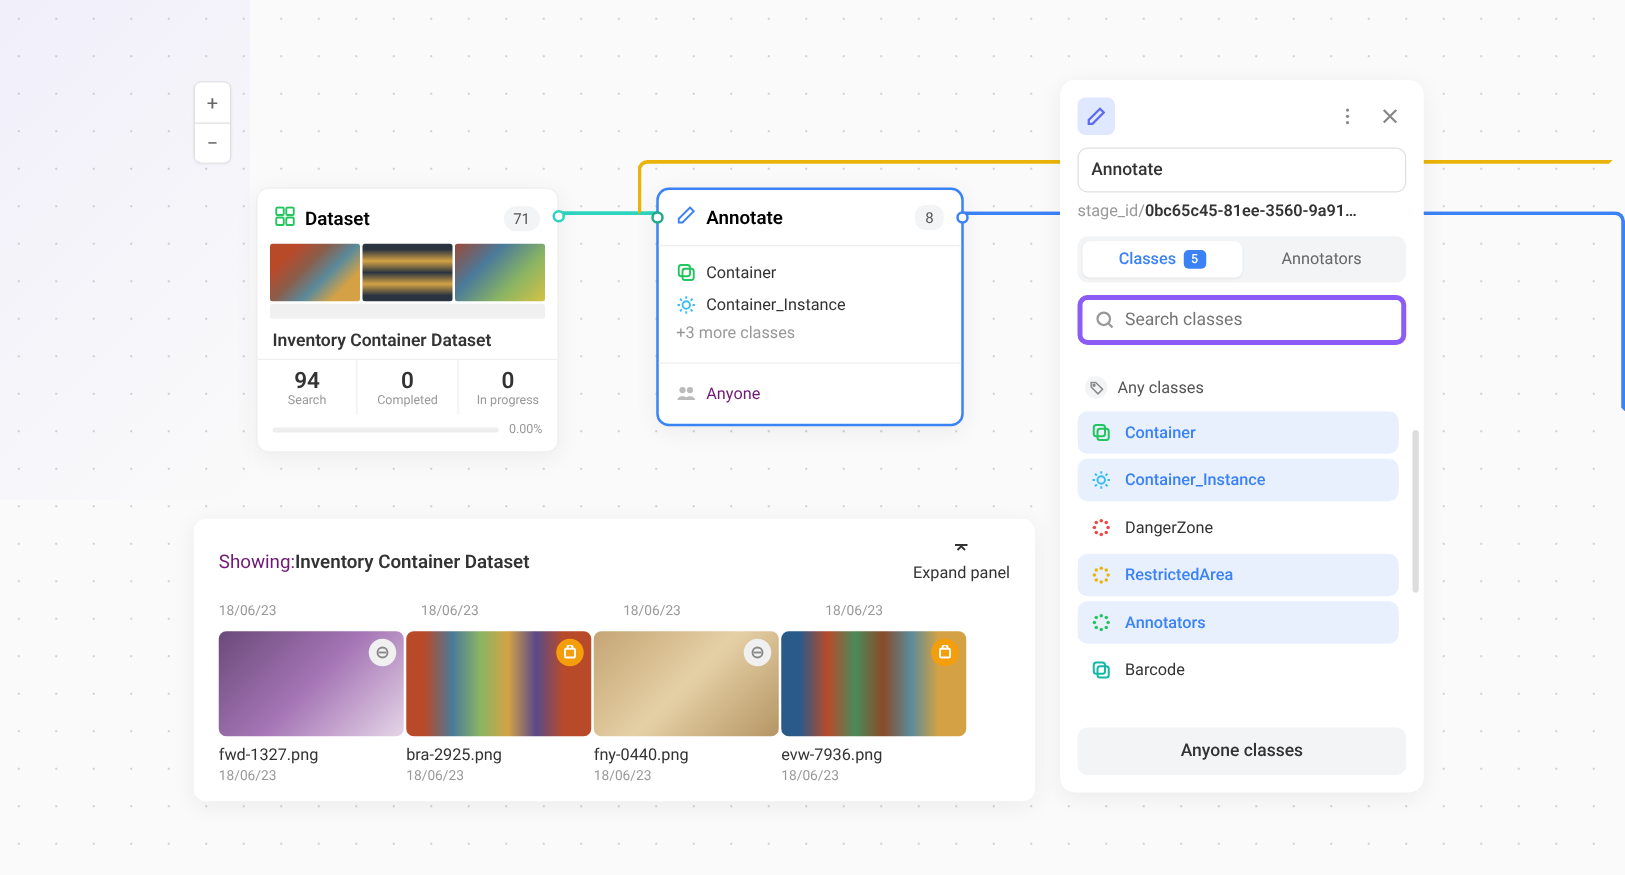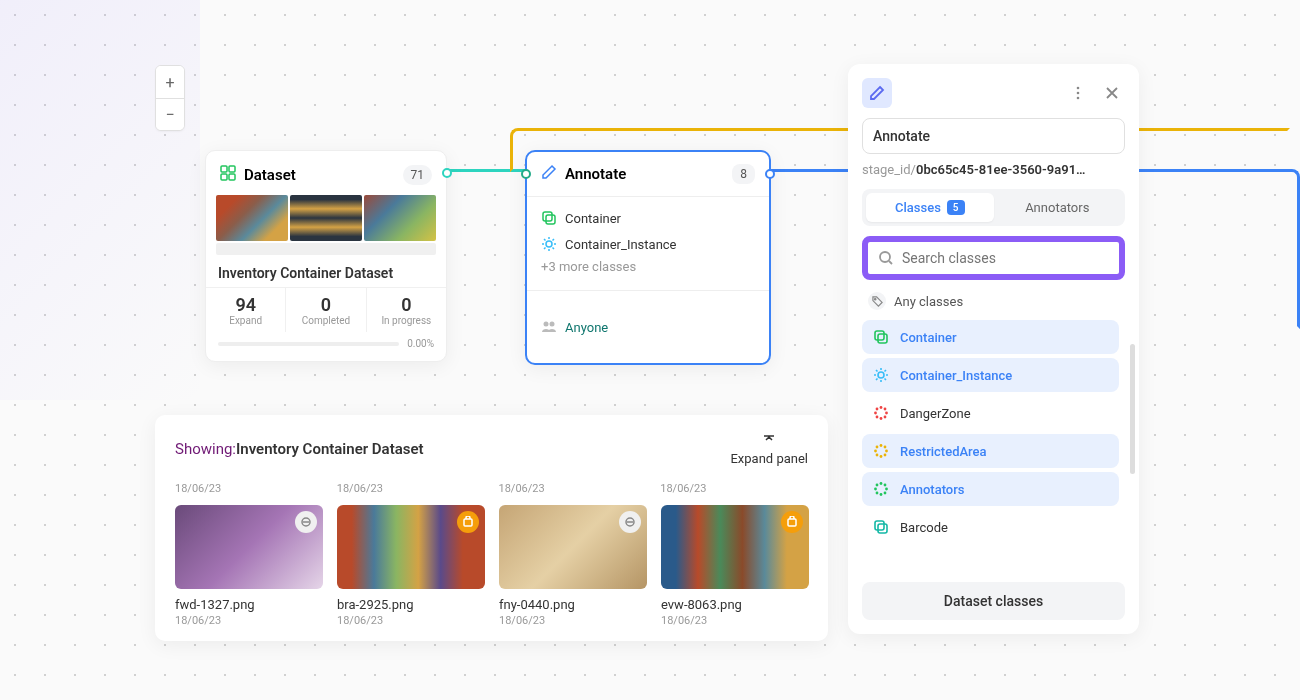--- a/index.html
+++ b/index.html
@@ -99,7 +99,7 @@
 .tab { flex: 1; padding: 7px 0; text-align: right; font-size: 13px; border-radius: 6px; cursor: pointer; color: #666; display: flex; align-items: center; justify-content: center; gap: 6px; }
 .tab.active { background: #fff; color: #3b82f6; font-weight: 500; box-shadow: 0 1px 2px rgba(0,0,0,0.05); }
 .tab .pill { background: #3b82f6; color: #fff; font-size: 10px; padding: 2px 6px; border-radius: 4px; }
-.search-box { display: flex; align-items: center; gap: 8px; padding: 8px 10px; border: 6px solid #8b5cf6; border-radius: 8px; margin-bottom: 8px; }
+.search-box { display: flex; align-items: center; gap: 8px; padding: 8px 10px; border: 4px solid #8b5cf6; border-radius: 8px; margin-bottom: 21px; }
 .search-box input { border: none; outline: none; font-size: 14px; flex: 1; color: #333; }
 .any-classes { display: flex; align-items: center; gap: 8px; font-size: 13px; color: #555; padding: 4px 6px 10px 6px; }
 .tag-icon { width: 18px; height: 18px; background: #f3f4f6; border-radius: 50%; display: flex; align-items: center; justify-content: center; font-size: 10px; color: #888; }

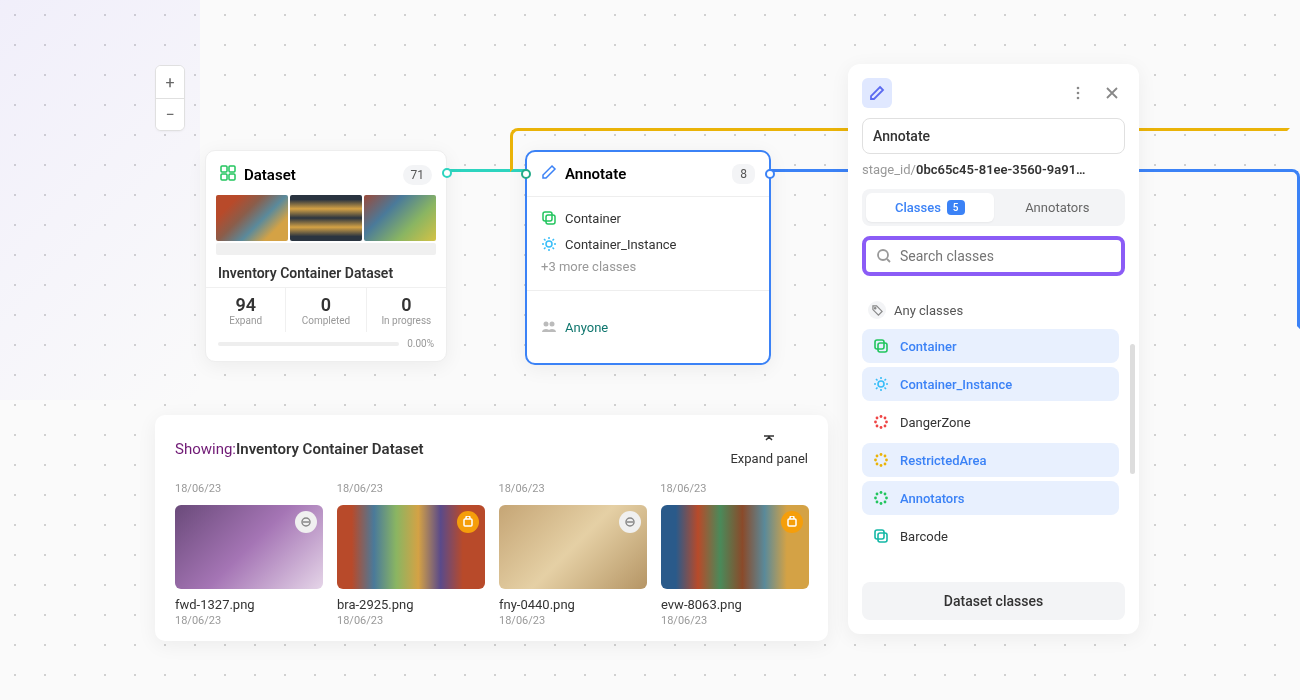--- a/index.html
+++ b/index.html
@@ -151,7 +151,7 @@
   <div class="stats-row">
     <div class="stat">
         <div class="num">94</div>
-        <div class="label">Expand</div>
+        <div class="label">Search</div>
       </div>
     <div class="stat">
         <div class="num">0</div>

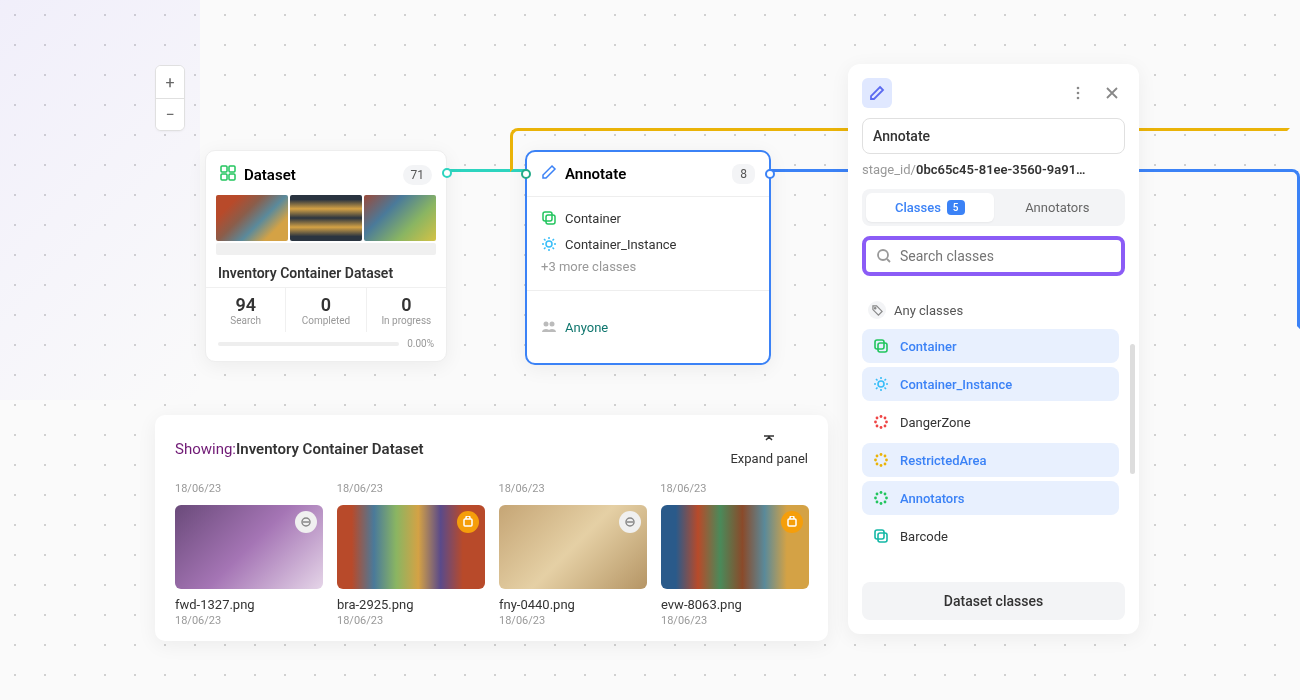--- a/index.html
+++ b/index.html
@@ -60,7 +60,7 @@
 .class-row { display: flex; align-items: center; gap: 8px; padding: 5px 0; font-size: 13px; color: #333; }
 .class-row svg { flex-shrink: 0; }
 .more-classes { font-size: 13px; color: #999; padding: 2px 0 8px 0; }
-.anyone-row { border-top: 1px solid #eee; padding: 28px 14px; display: flex; align-items: center; gap: 8px; font-size: 13px; color: #0f766e; }
+.anyone-row { border-top: 1px solid #eee; padding: 16px 14px; display: flex; align-items: center; gap: 8px; font-size: 13px; color: #701a75; }
 .node-handle { position: absolute; width: 10px; height: 10px; border: 2px solid #3b82f6; background: #fff; border-radius: 50%; top: 17px; }
 .node-handle.left { left: -6px; border-color:#22aa88; }
 .node-handle.right { right: -6px; }

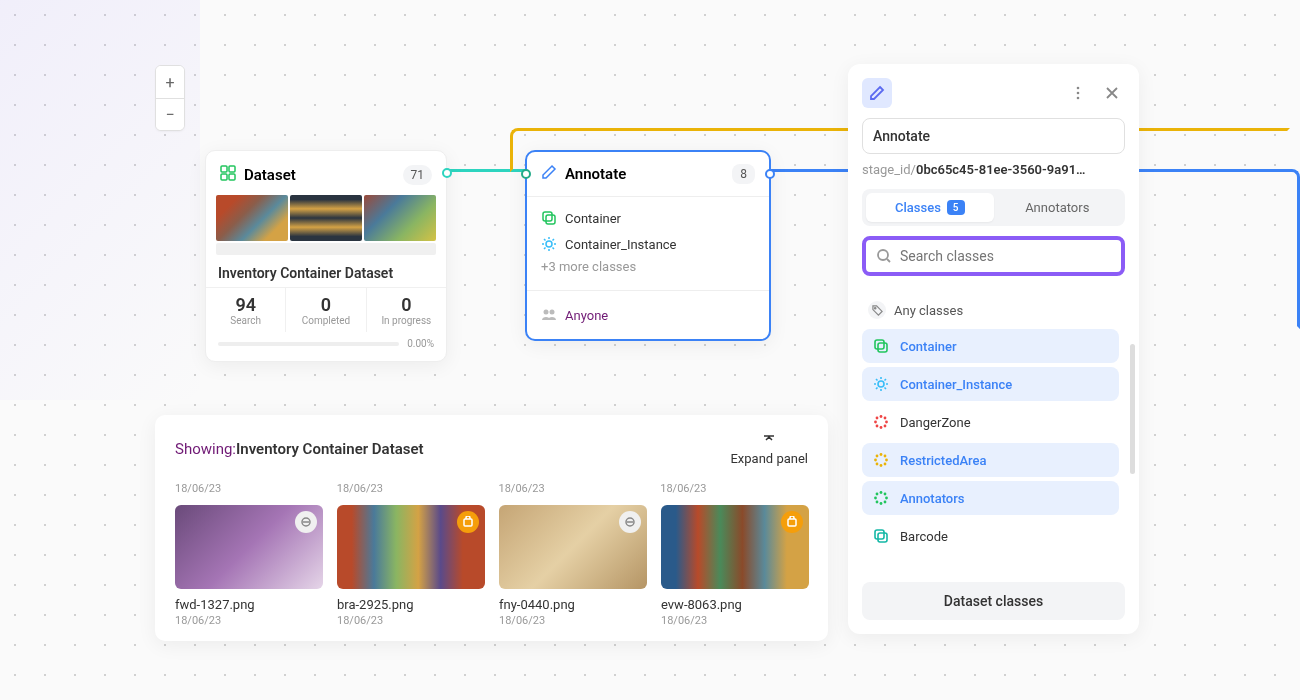--- a/index.html
+++ b/index.html
@@ -73,7 +73,7 @@
 .expand-btn { margin-left: auto; display: flex; align-items: center; gap: 6px; font-size: 13px; color: #333; cursor: pointer; flex-direction: column; }
 .date-row { display: flex; gap: 14px; padding: 0 20px; }
 .date-row .d { width: 148px; font-size: 11px; color: #999; }
-.file-grid { display: flex; gap: 14px; padding: 10px 20px 0 20px; }
+.file-grid { display: flex; gap: 2px; padding: 10px 20px 0 20px; }
 .file-item { width: 148px; }
 .file-thumb { width: 148px; height: 84px; border-radius: 6px; position: relative; }
 .file-thumb .badge { position: absolute; top: 6px; right: 6px; width: 22px; height: 22px; border-radius: 50%; display: flex; align-items: center; justify-content: center; font-size: 12px; }

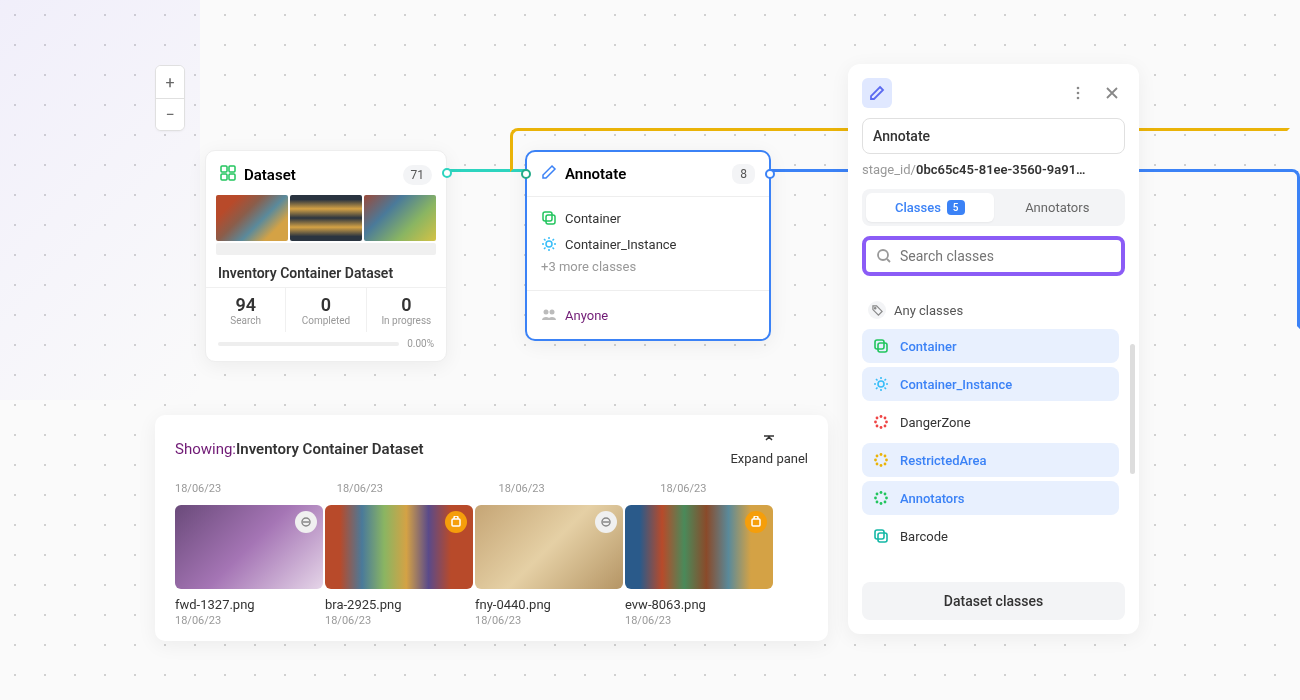--- a/index.html
+++ b/index.html
@@ -271,7 +271,7 @@
             </svg>
           </div>
     </div>
-    <div class="file-name">evw-8063.png</div>
+    <div class="file-name">evw-7936.png</div>
     <div class="file-date">18/06/23</div>
       </div>
     </div>

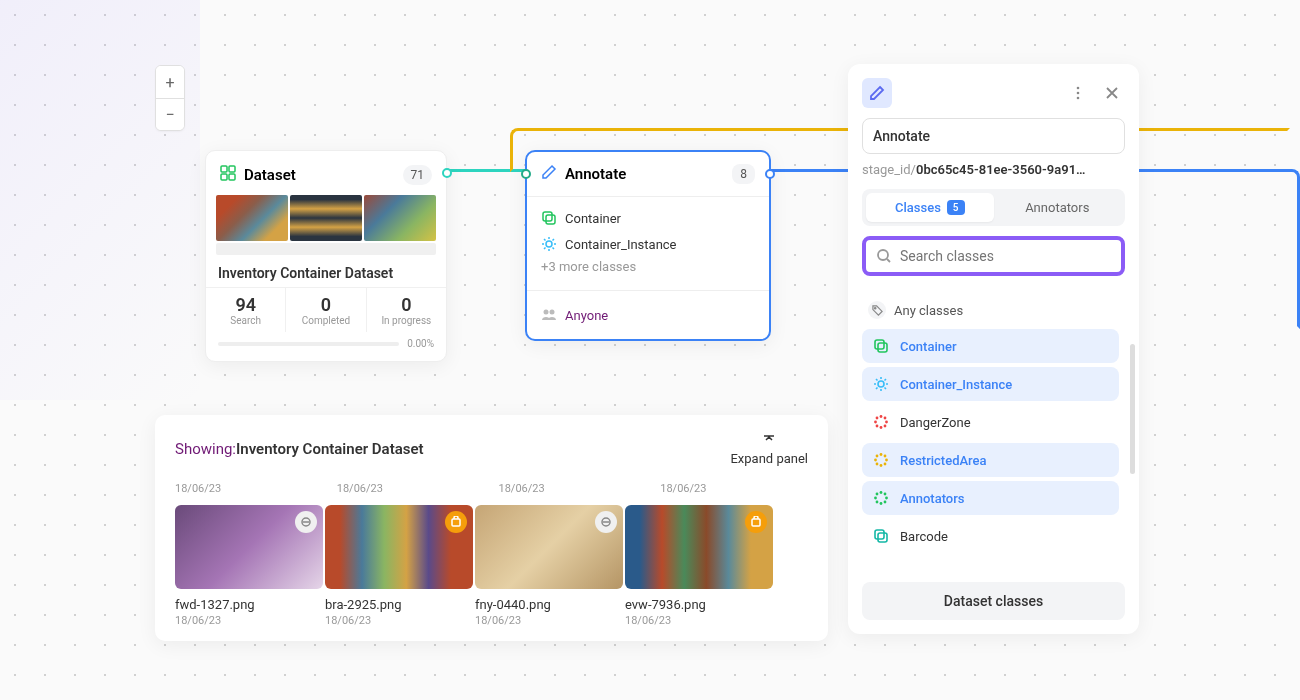--- a/index.html
+++ b/index.html
@@ -399,7 +399,7 @@
         <span>Barcode</span>
       </div>
     </div>
-  <button class="manage-btn">Dataset classes</button>
+  <button class="manage-btn">Anyone classes</button>
   <div class="scroll-thumb"></div>
 </div>
 

